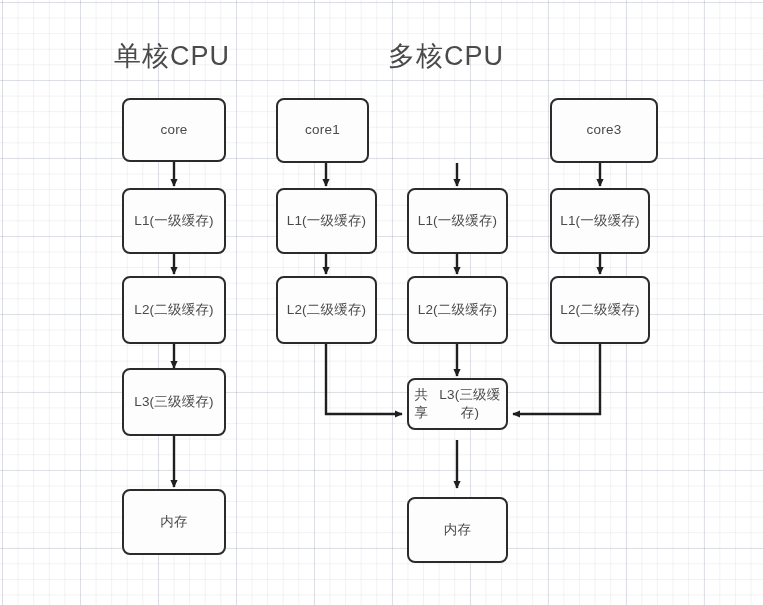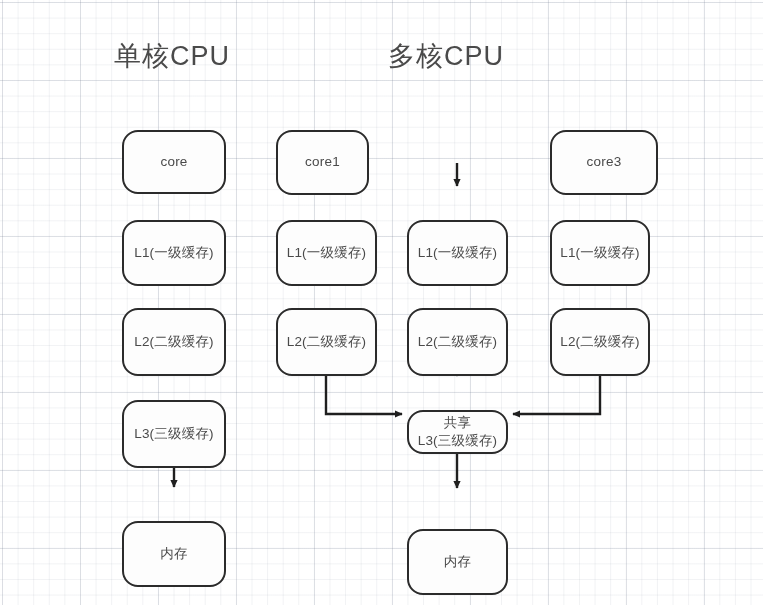--- a/index.html
+++ b/index.html
@@ -41,7 +41,7 @@
     position: absolute;
     box-sizing: border-box;
     border: 2px solid #2b2b2b;
-    border-radius: 16px;
+    border-radius: 8px;
     background: #fdfdfd;
     color: #4a4a4a;
     display: flex;
@@ -52,7 +52,6 @@
     line-height: 1.35;
     letter-spacing: 0.2px;
     z-index: 2;
-    margin-top: 32px;
   }
   .node .lines {
     display: block;

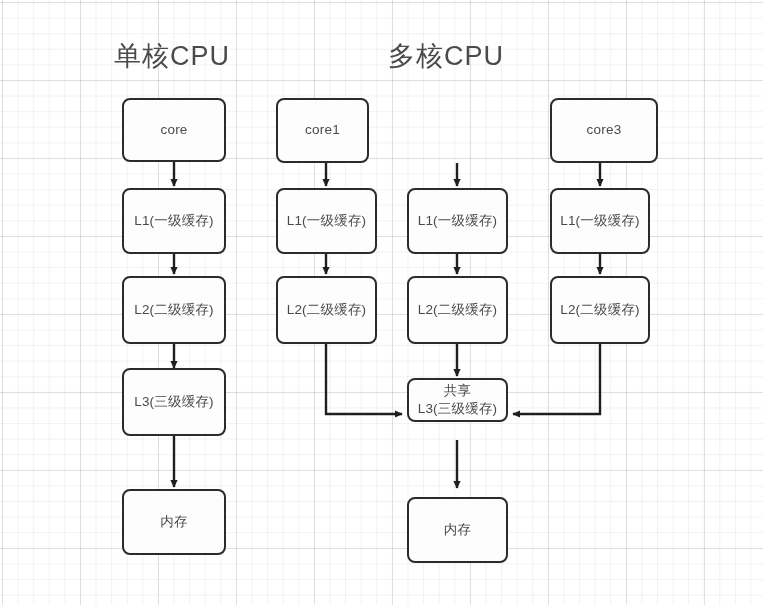--- a/index.html
+++ b/index.html
@@ -144,7 +144,7 @@
   <div class="node" style="left:550px; top:188px; width:100px; height:66px;">L1(一级缓存)</div>
   <div class="node" style="left:550px; top:276px; width:100px; height:68px;">L2(二级缓存)</div>
 
-  <div class="node" style="left:407px; top:378px; width:101px; height:44px; flex-direction:column;">
+  <div class="node" style="left:407px; top:378px; width:101px; height:52px; ">
     <span class="lines">共享</span>
     <span class="l2txt">L3(三级缓存)</span>
   </div>

